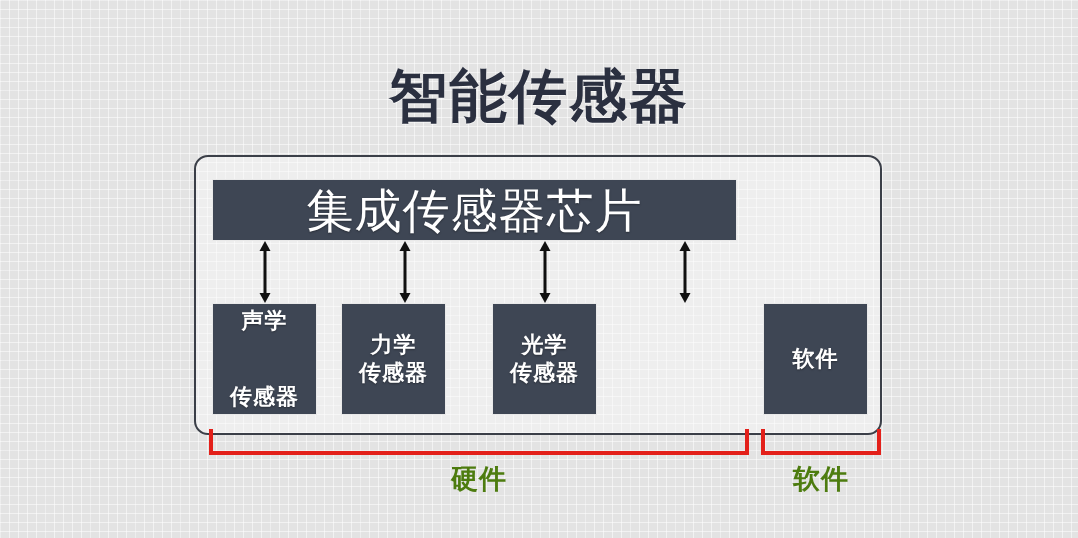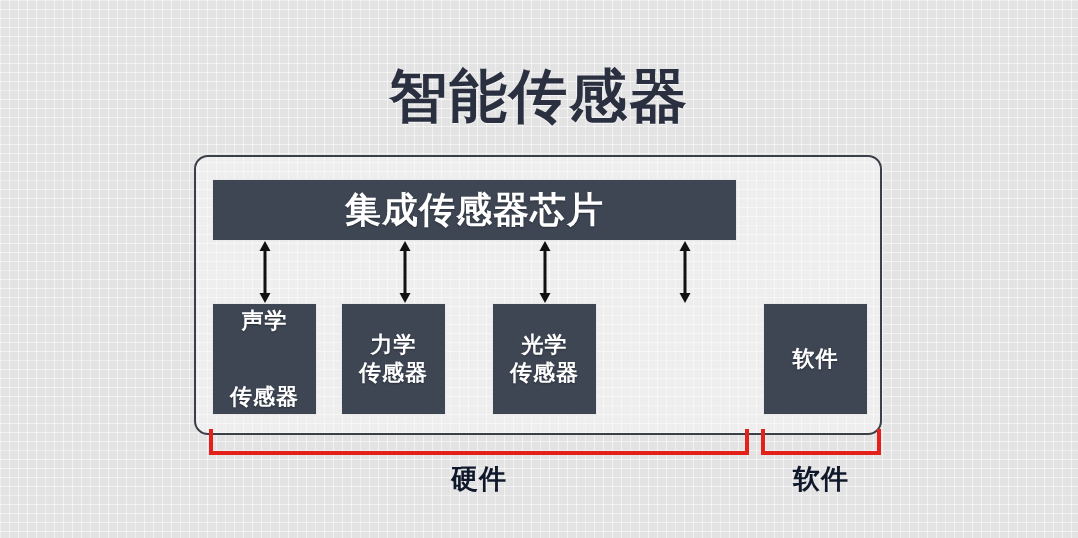--- a/index.html
+++ b/index.html
@@ -49,7 +49,7 @@
     display:flex; align-items:center; justify-content:center;
   }
   #header-box .box-text {
-    color:#ffffff; font-size:36px; font-weight:bold; letter-spacing:1px;
+    color:#ffffff; font-size:47px; font-weight:normal; letter-spacing:1px;
     line-height:1;
     text-shadow:0 1px 2px rgba(0,0,0,0.35);
   }

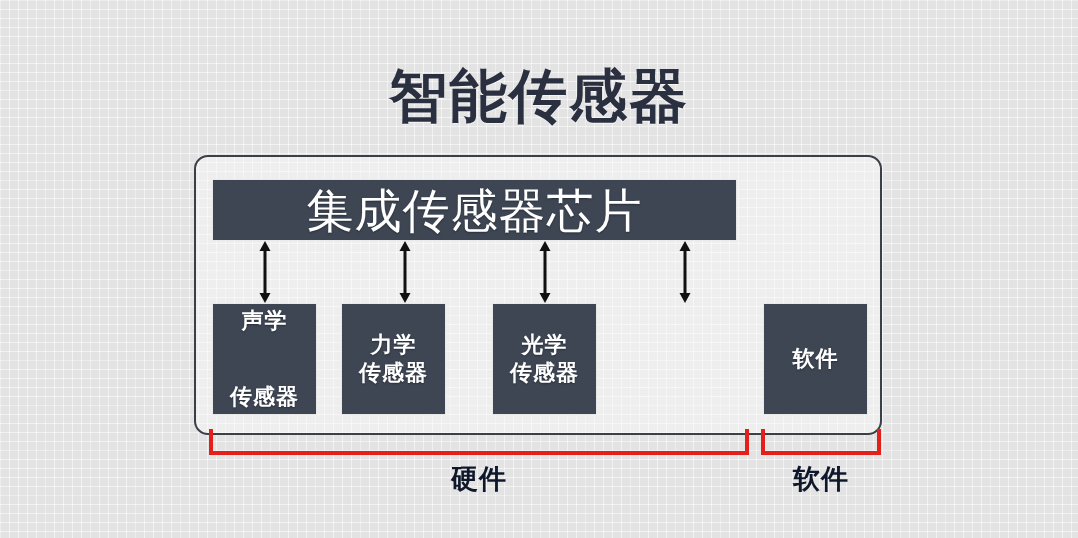--- a/index.html
+++ b/index.html
@@ -83,7 +83,7 @@
   .bracket-label {
     position:absolute; top:461px;
     text-align:center;
-    color:#0f172a; font-size:27px; font-weight:bold; letter-spacing:1px;
+    color:#4d7c0f; font-size:27px; font-weight:bold; letter-spacing:1px;
   }
 </style>
 </head>

